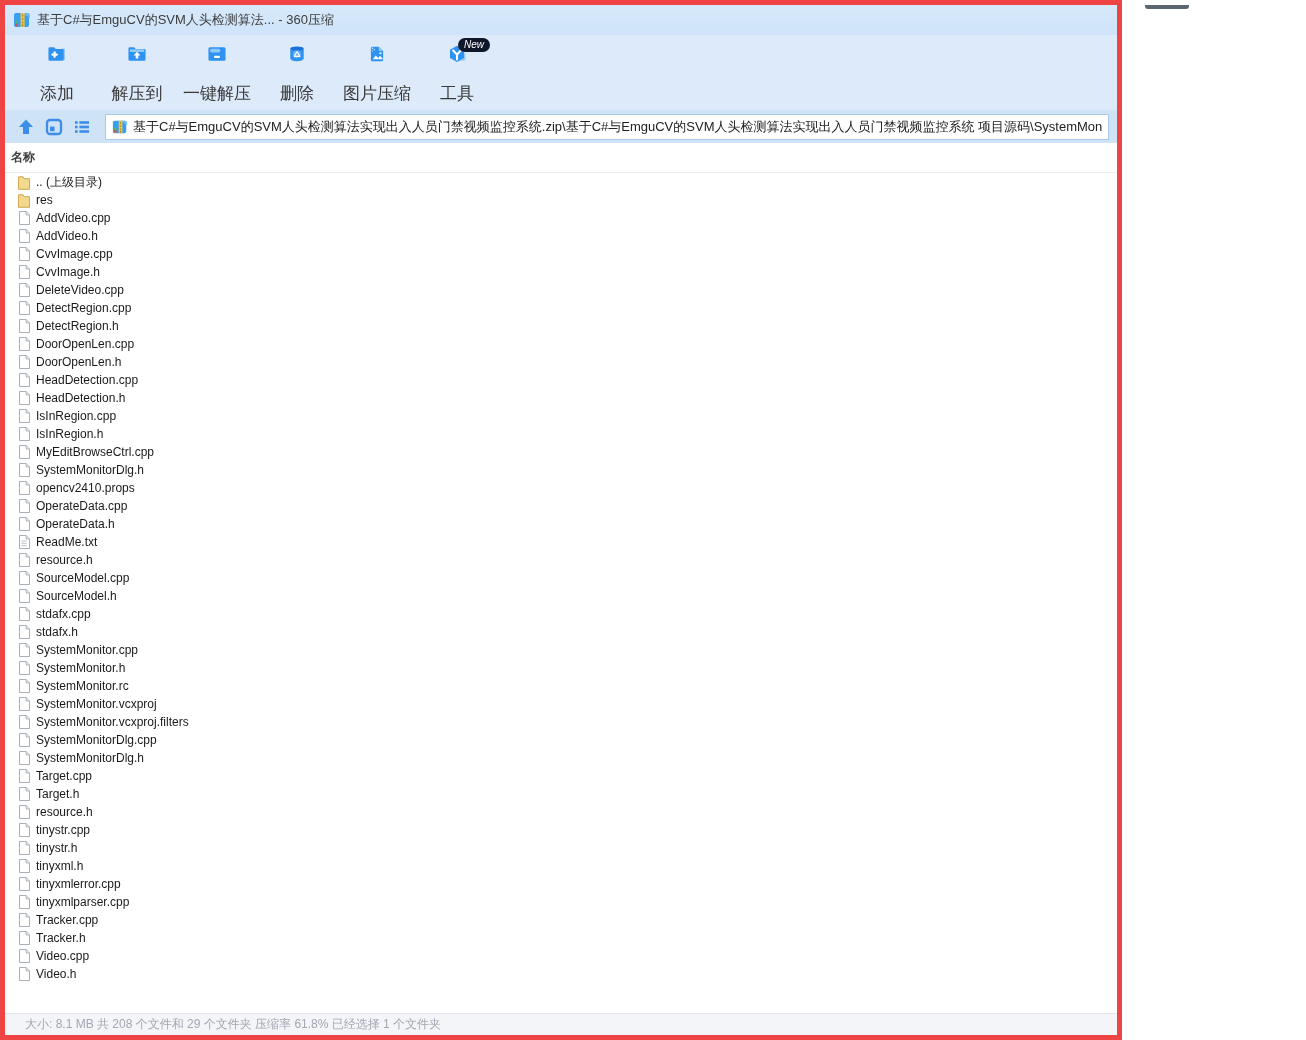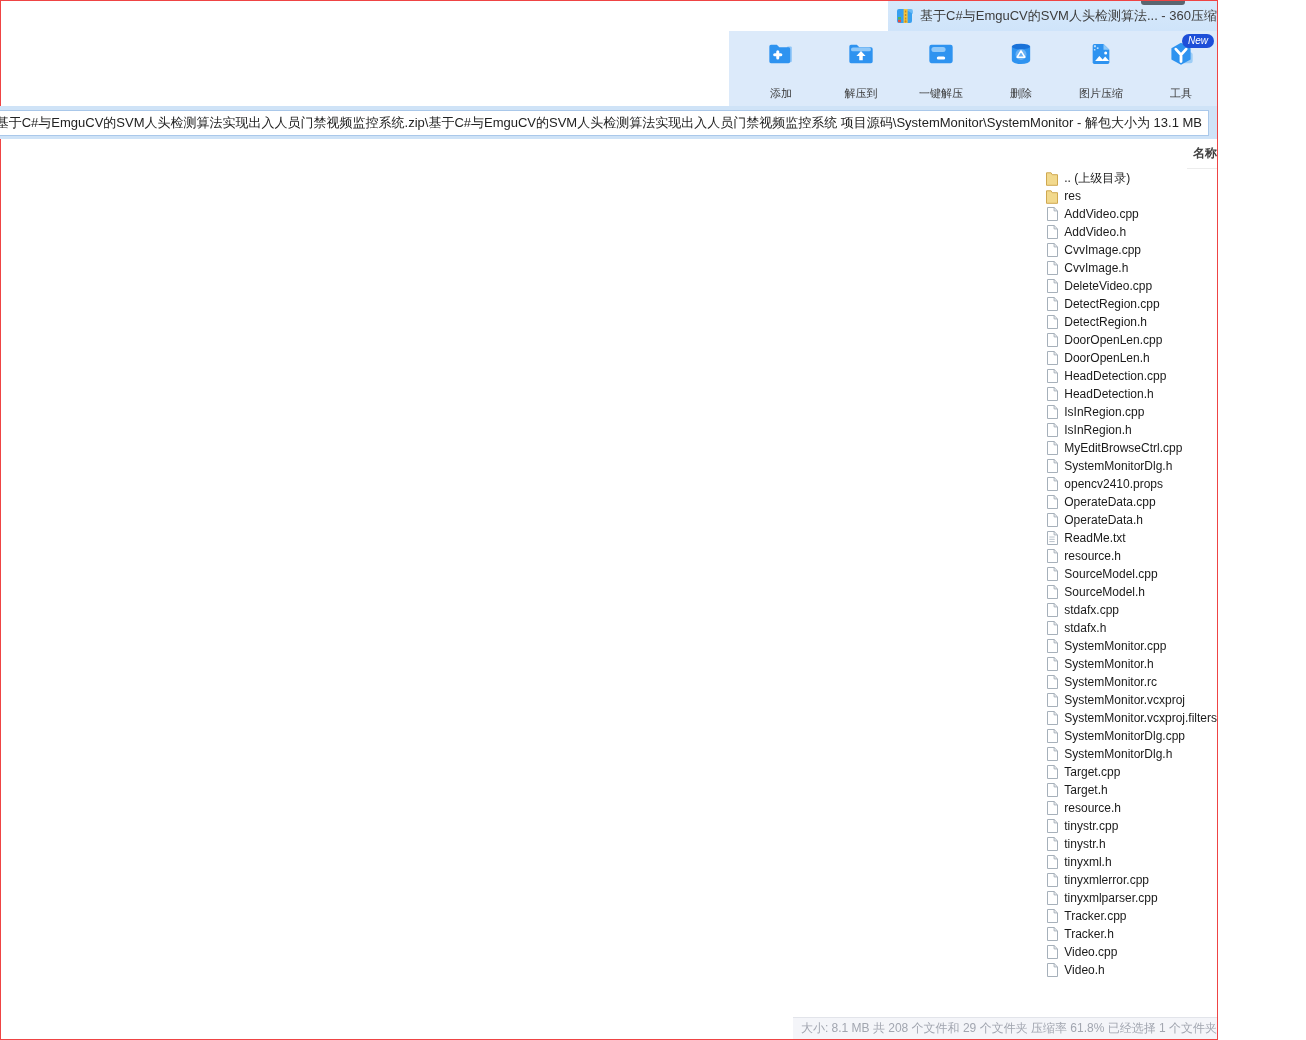--- a/index.html
+++ b/index.html
@@ -5,8 +5,8 @@
   * { margin:0; padding:0; box-sizing:border-box; }
   html,body { width:1306px; height:1040px; font-family:"Liberation Sans","DejaVu Sans",sans-serif; background:#fff; overflow:hidden; }
   .window {
-    width:1218px; height:1040px; display:flex; flex-direction:column;
-    border:1px solid #ef4444; background:#fff; position:relative;align-items:flex-end;
+    width:1122px; height:1040px; display:flex; flex-direction:column;
+    border:5px solid #ef4444; background:#fff; position:relative;
   }
   .top-notch { position:absolute; left:1140px; top:0; width:44px; height:4px; background:#5a6570; border-radius:0 0 3px 3px; }
 

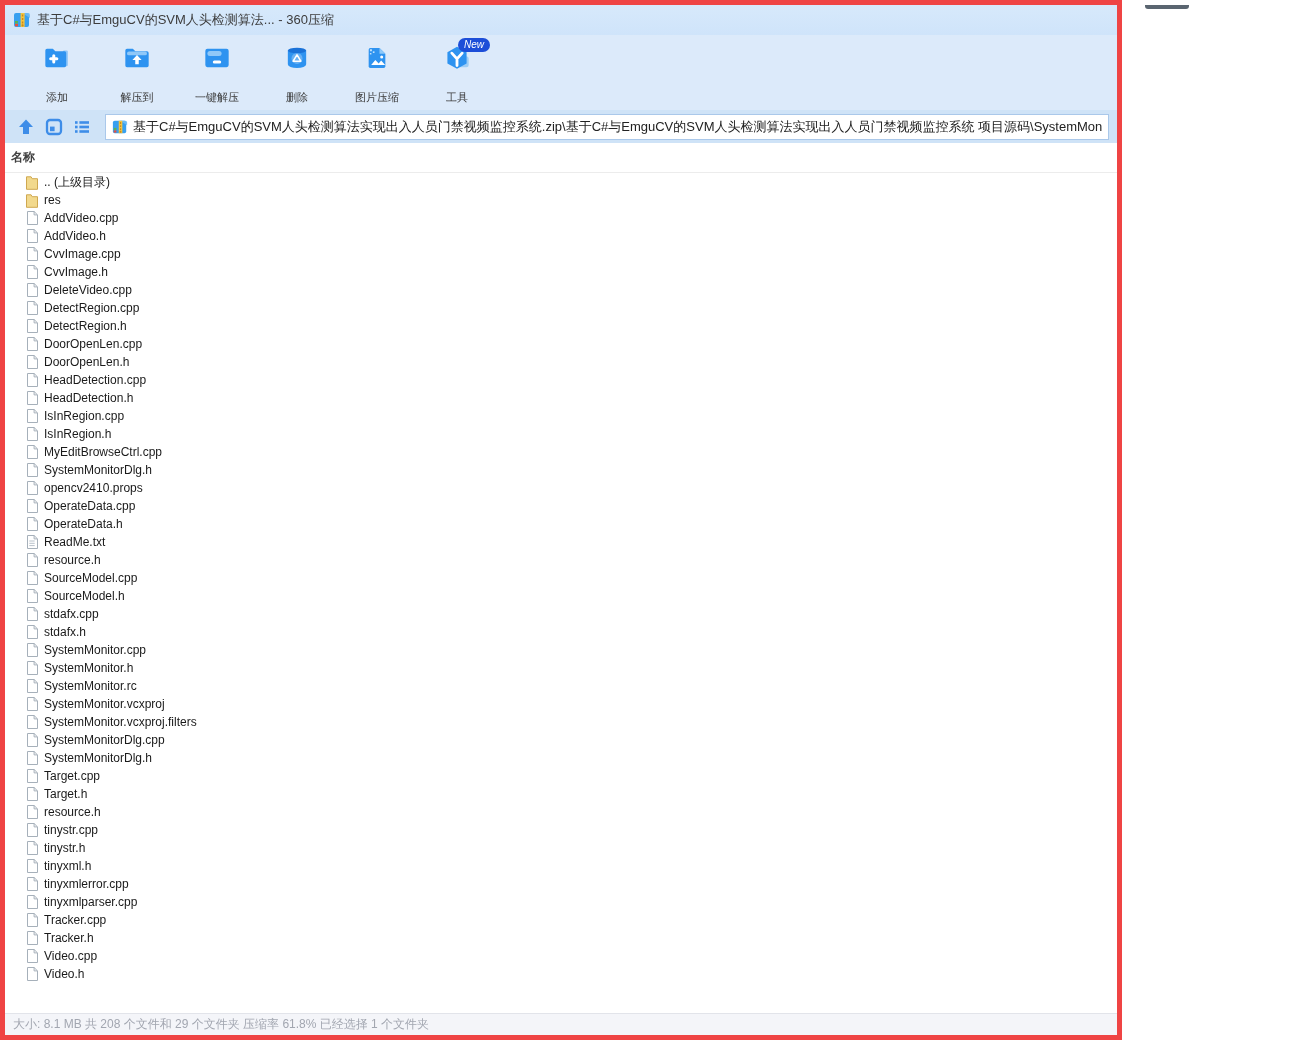--- a/index.html
+++ b/index.html
@@ -29,7 +29,7 @@
   .tbicon { width:36px; height:36px; display:block; margin-top:2px; }
   .tblabel { font-size:11px; color:#3a3a3a; margin-top:17px; white-space:nowrap; }
   .badge {
-    position:absolute; top:-3px; right:3px; background:#1d4ed8; color:#fff;
+    position:absolute; top:-3px; right:3px; background:#0f172a; color:#fff;
     font-size:10px; line-height:14px; padding:0 6px; border-radius:8px; font-style:italic;
   }
 

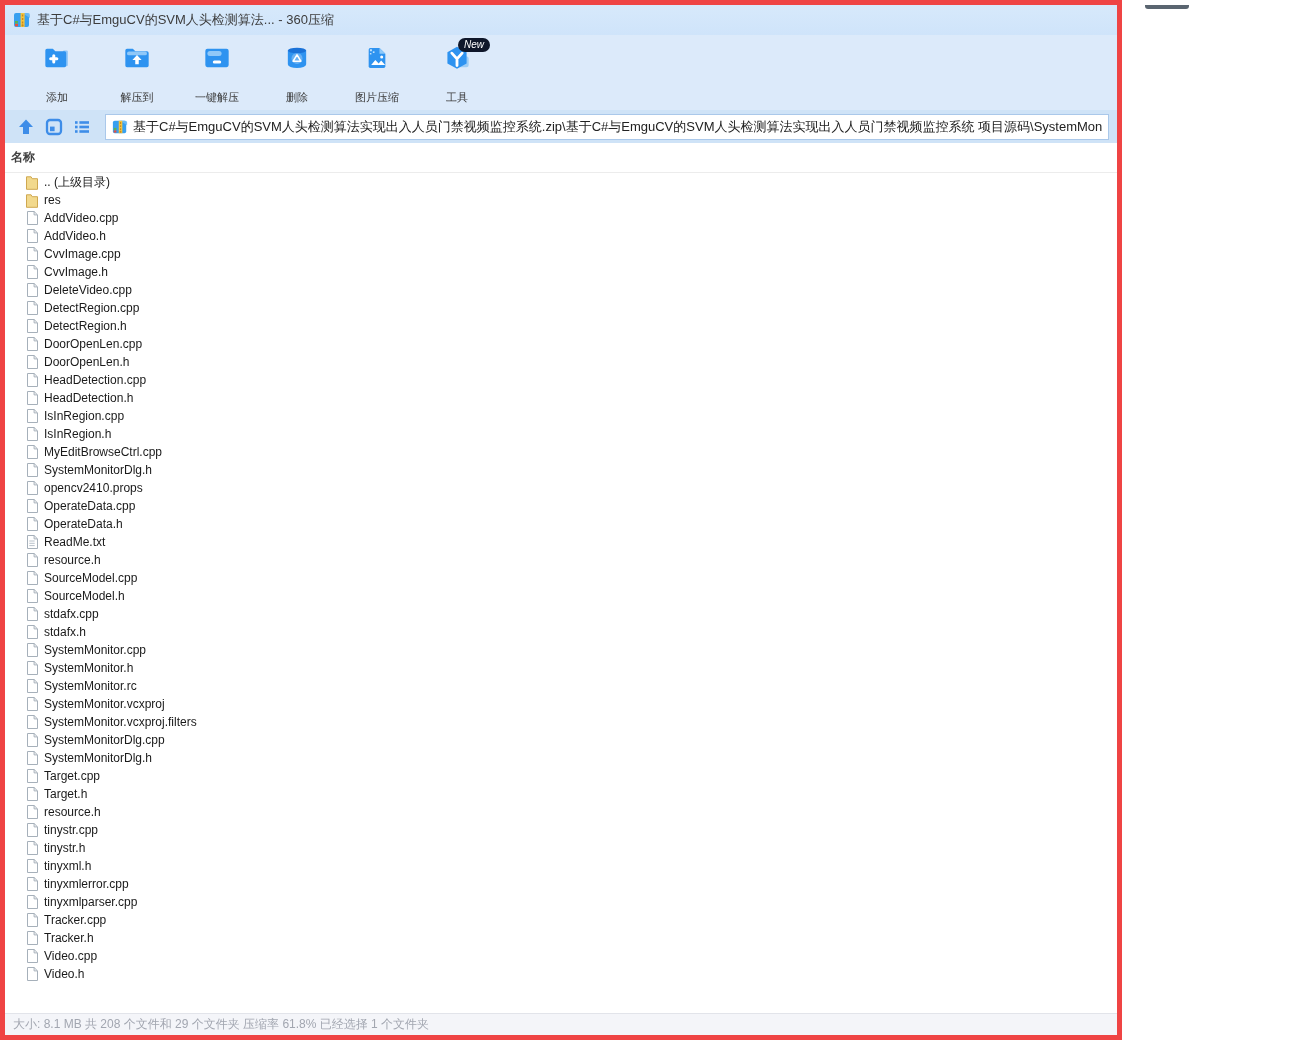--- a/index.html
+++ b/index.html
@@ -27,7 +27,7 @@
     justify-content:flex-start; border-radius:4px; position:relative; cursor:default;
   }
   .tbicon { width:36px; height:36px; display:block; margin-top:2px; }
-  .tblabel { font-size:11px; color:#3a3a3a; margin-top:17px; white-space:nowrap; }
+  .tblabel { font-size:17px; color:#3a3a3a; margin-top:17px; white-space:nowrap; }
   .badge {
     position:absolute; top:-3px; right:3px; background:#0f172a; color:#fff;
     font-size:10px; line-height:14px; padding:0 6px; border-radius:8px; font-style:italic;

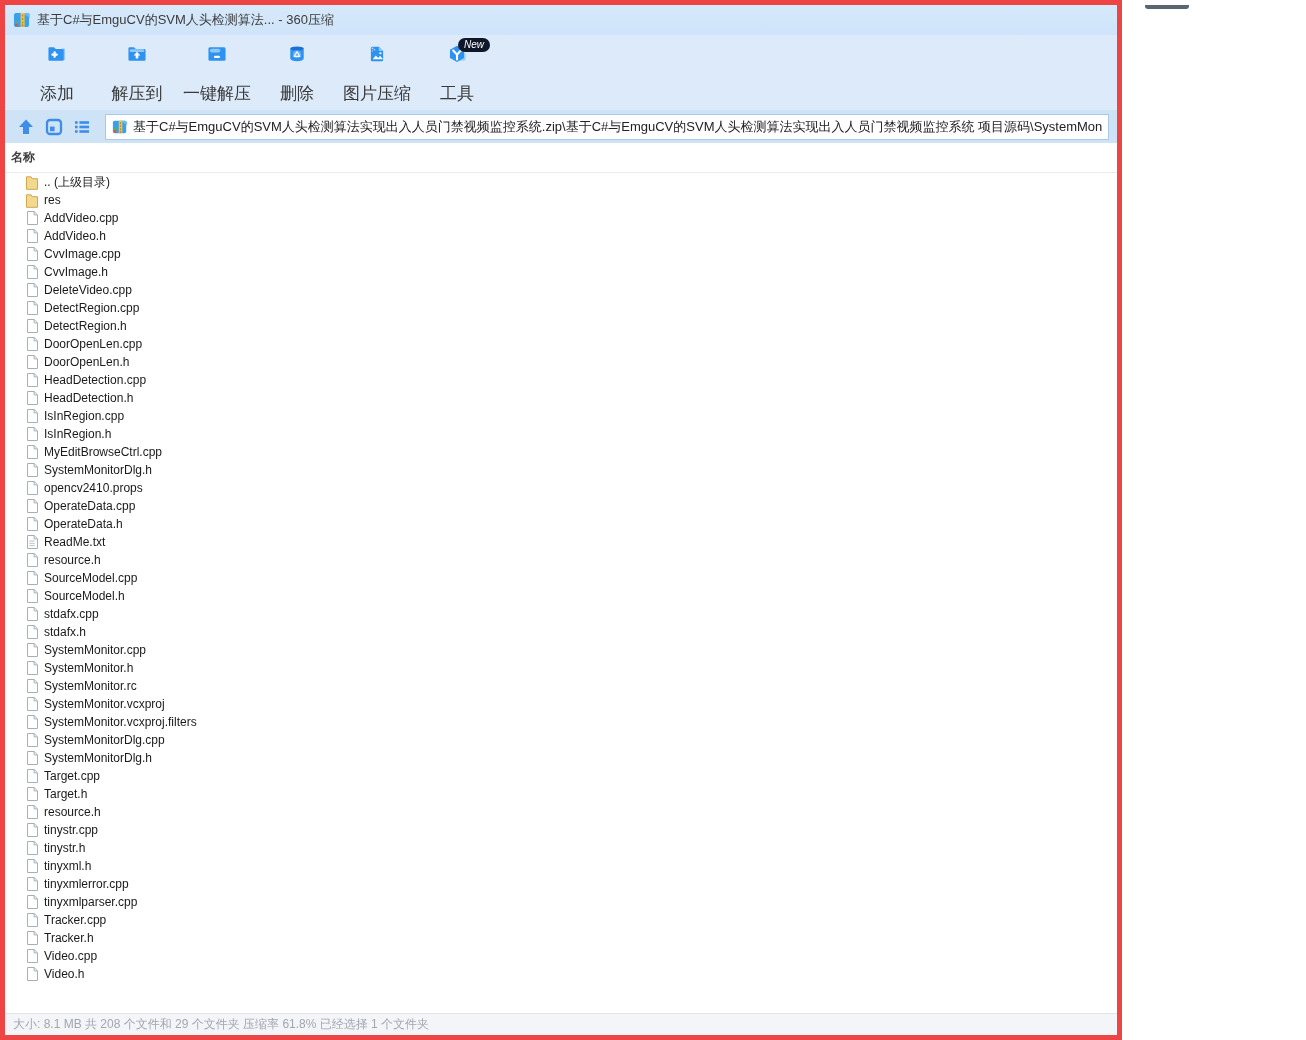--- a/index.html
+++ b/index.html
@@ -52,7 +52,7 @@
   }
   .filelist { flex:1; background:#fff; overflow:hidden; }
   .row {
-    height:18px; display:flex; align-items:center; padding-left:20px; gap:5px; cursor:default;
+    height:18px; display:flex; align-items:center; padding-left:12px; gap:5px; cursor:default;
   }
   .rowicon { flex:0 0 14px; }
   .rowlabel { font-size:12px; color:#1a1a1a; white-space:nowrap; }

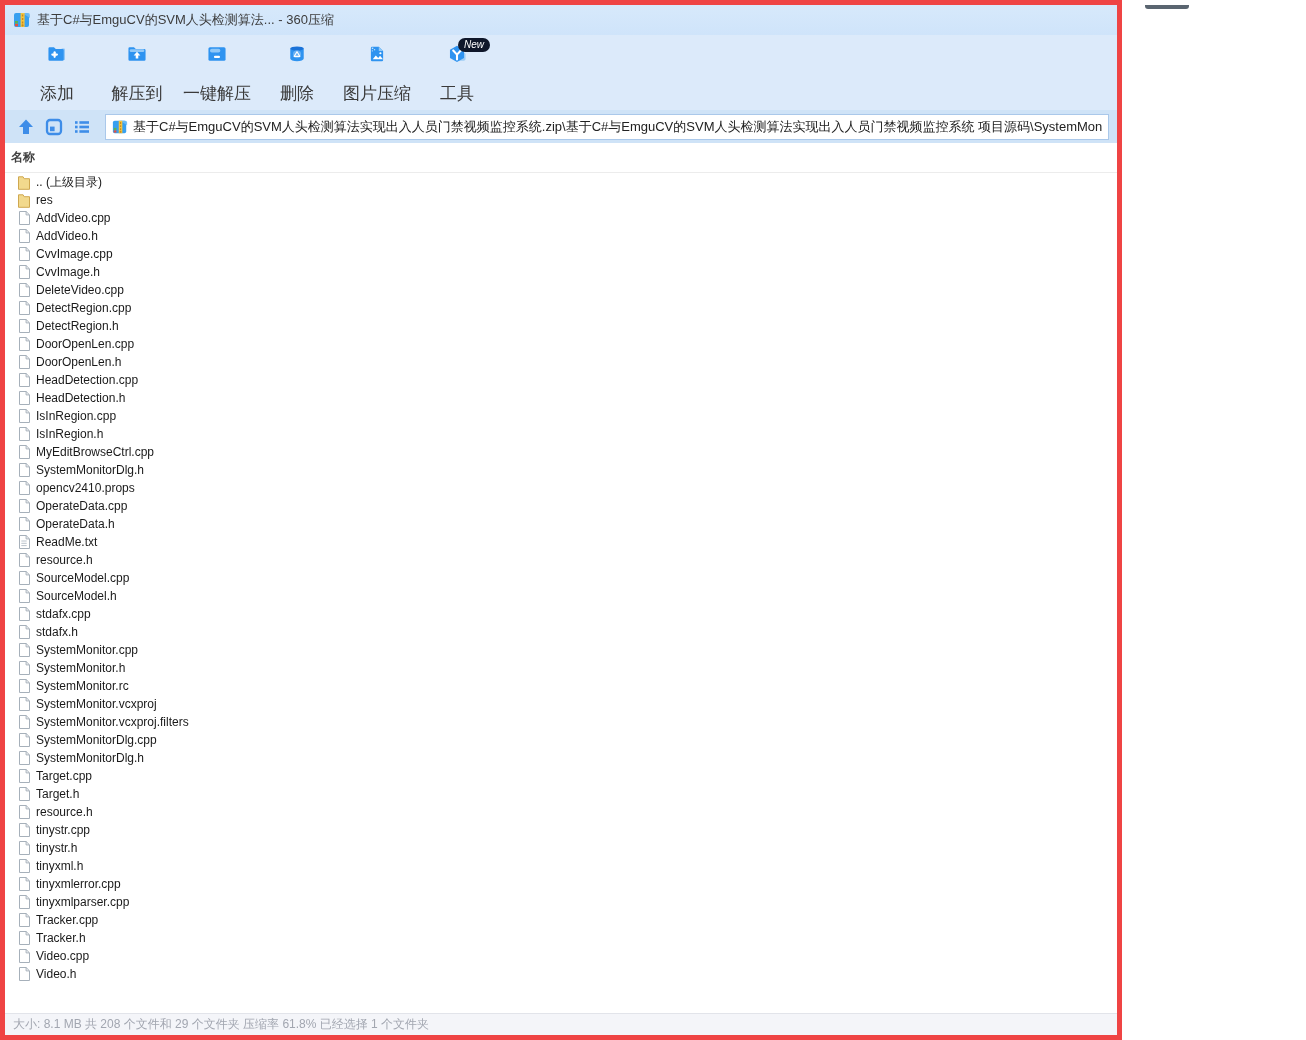--- a/index.html
+++ b/index.html
@@ -60,7 +60,7 @@
   
   .statusbar {
     height:22px; flex:0 0 22px; background:#f4f5f9; border-top:1px solid #e2e4ea;
-    display:flex; align-items:center; padding-left:8px;
+    display:flex; align-items:center; padding-left:20px;
   }
   .statusbar span { font-size:12px; color:#a2a6b0; }
 

